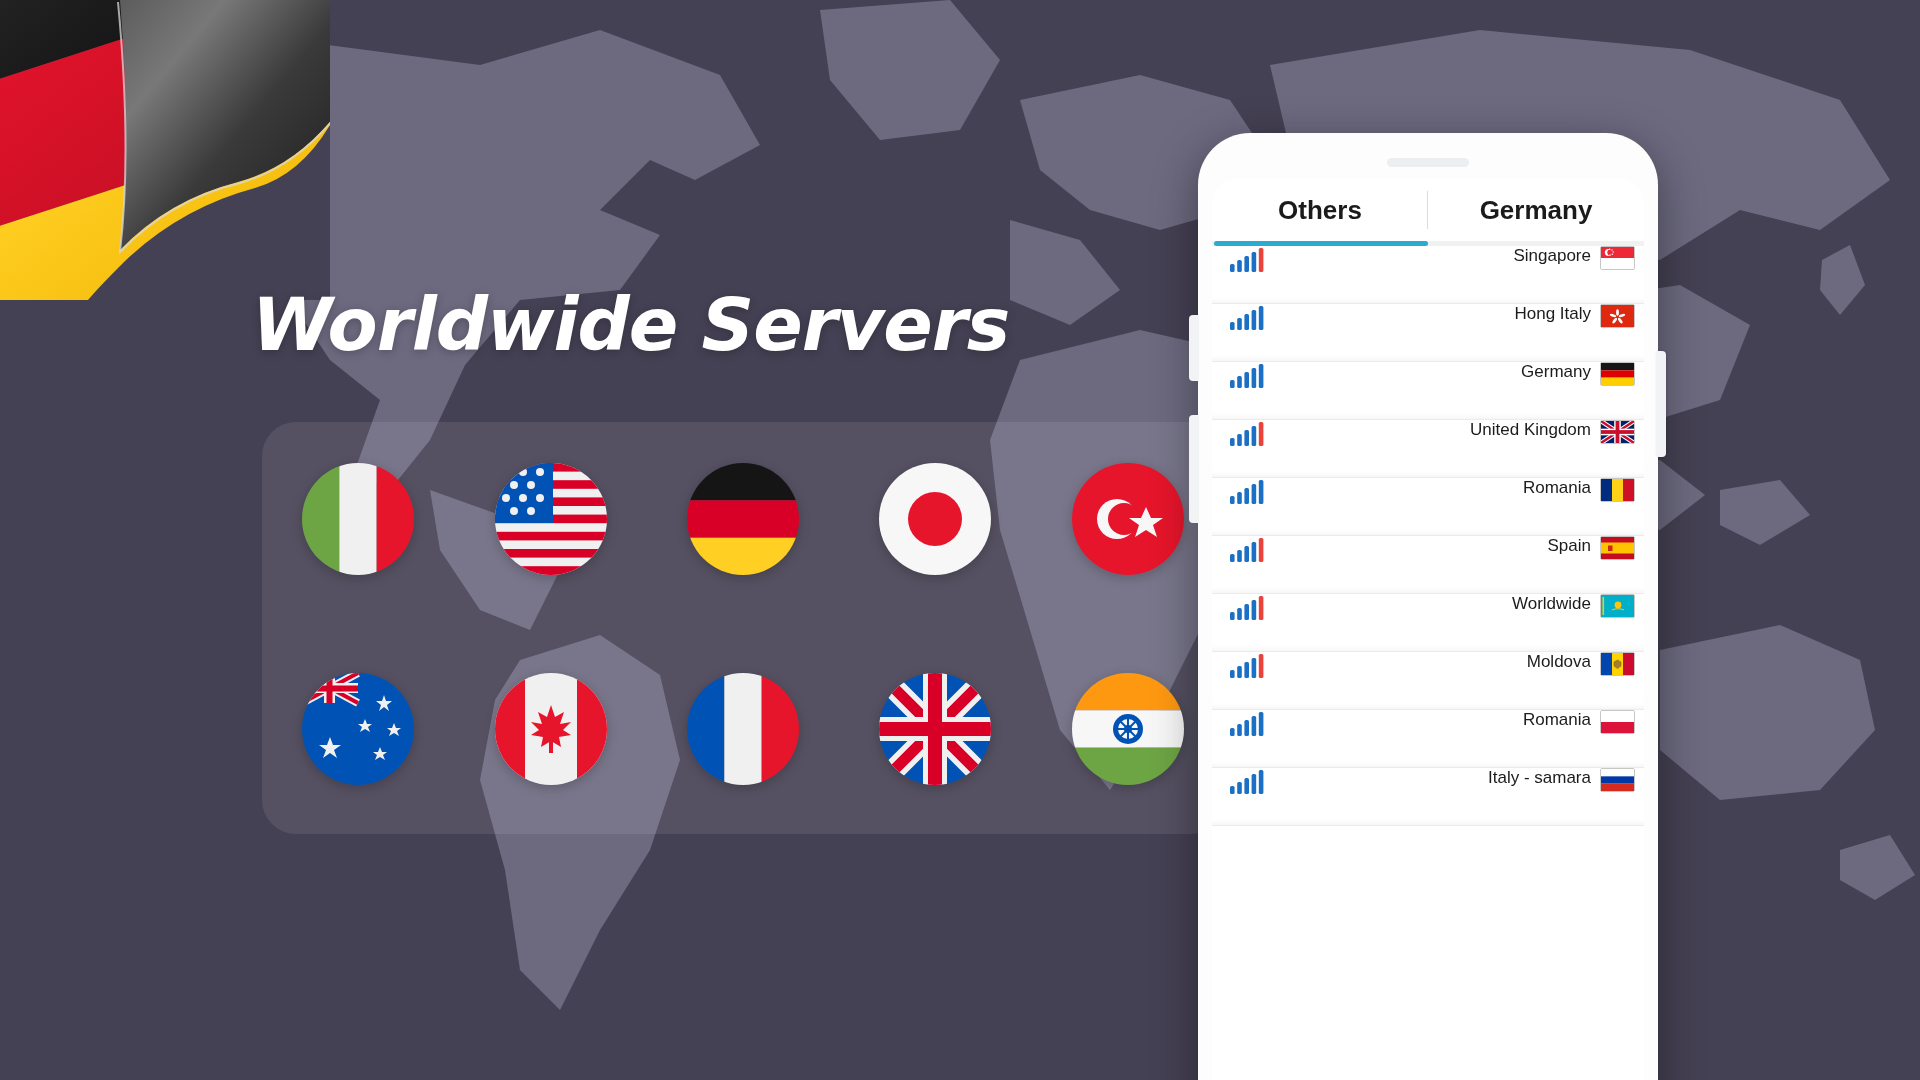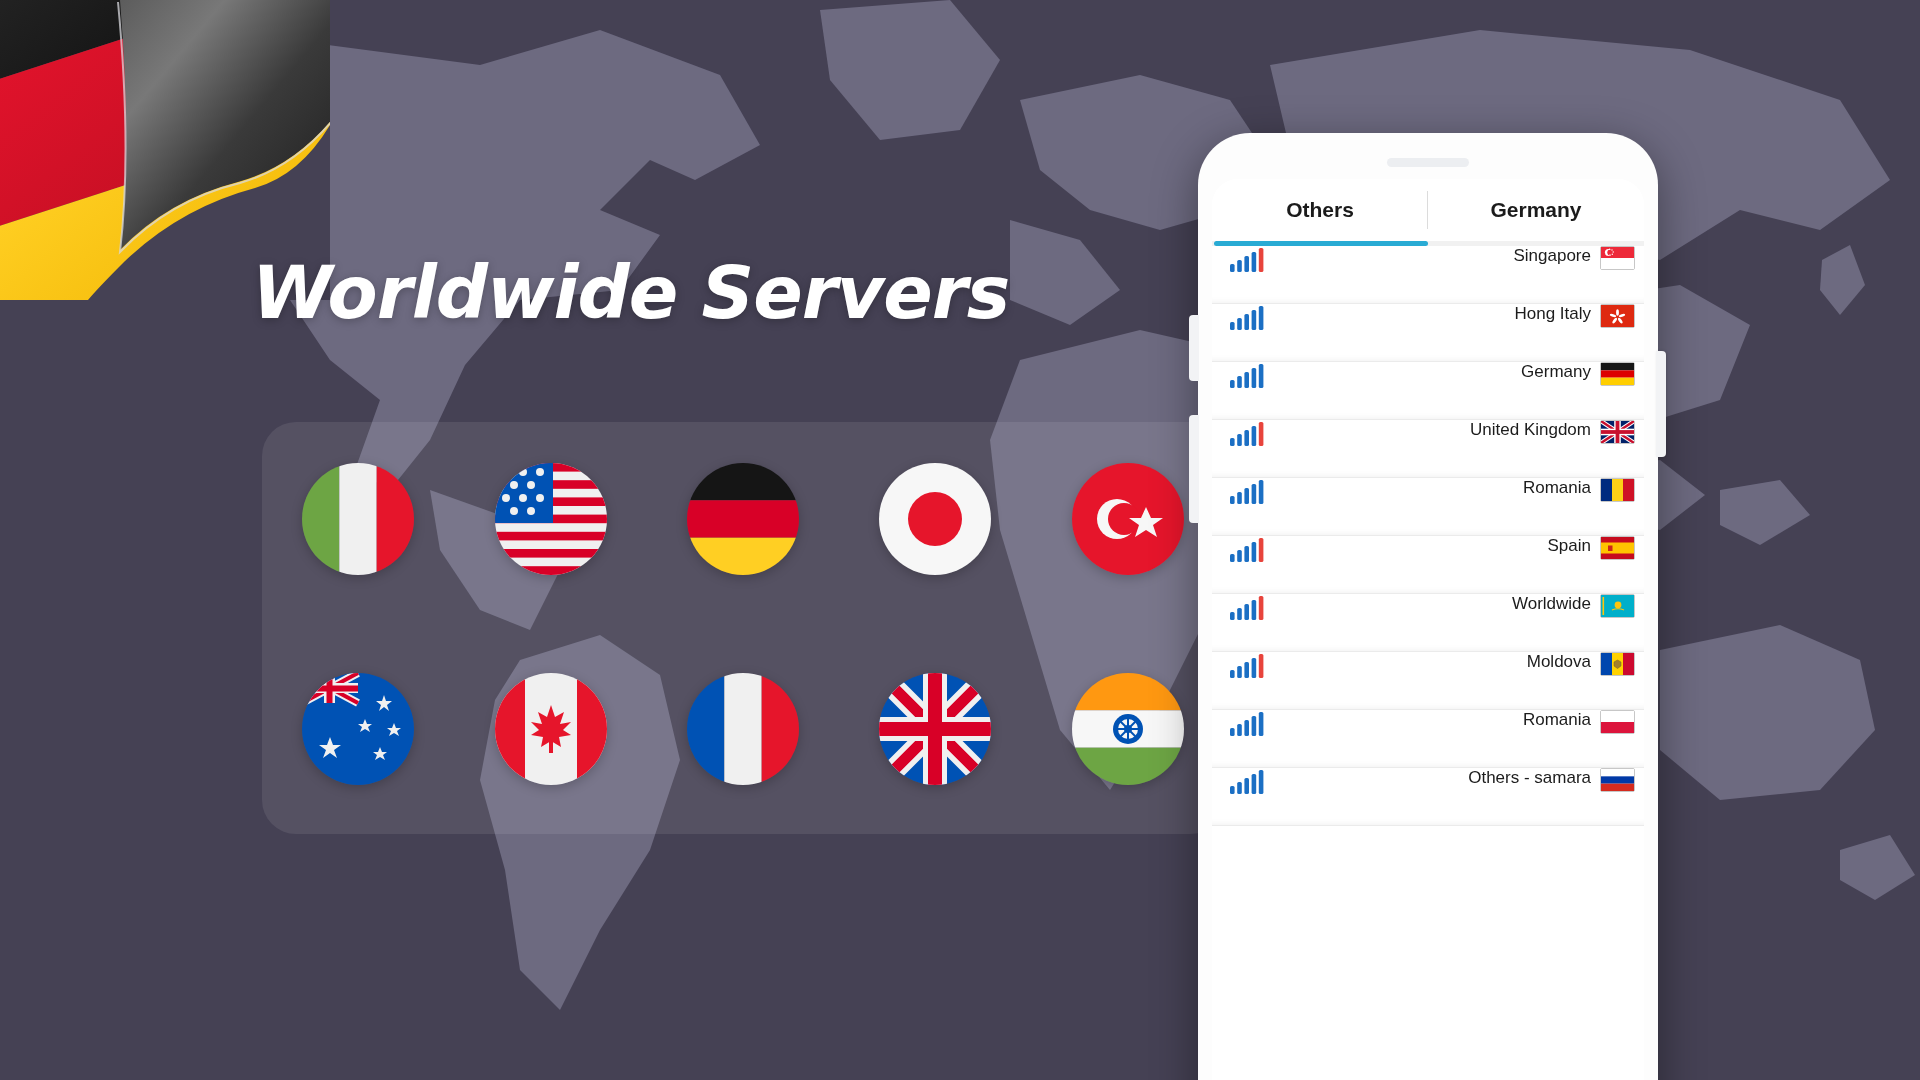--- a/index.html
+++ b/index.html
@@ -75,7 +75,7 @@
   
   .tabbar{position:relative;height:62px;display:flex;background:#fff;}
   .tab{flex:1;display:flex;align-items:center;justify-content:center;
-    font-size:21px;font-weight:bold;color:#1b1b1b;position:relative;}
+    font-size:26px;font-weight:bold;color:#1b1b1b;position:relative;}
   .tab .divider{position:absolute;right:0;top:12px;height:38px;width:1px;background:#dcdcdc;}
   .tab-track{position:relative;height:5px;background:#f1f1f1;}
   .tab-ind{position:absolute;left:2px;top:0;width:214px;height:5px;border-radius:3px;background:#29abd4;}

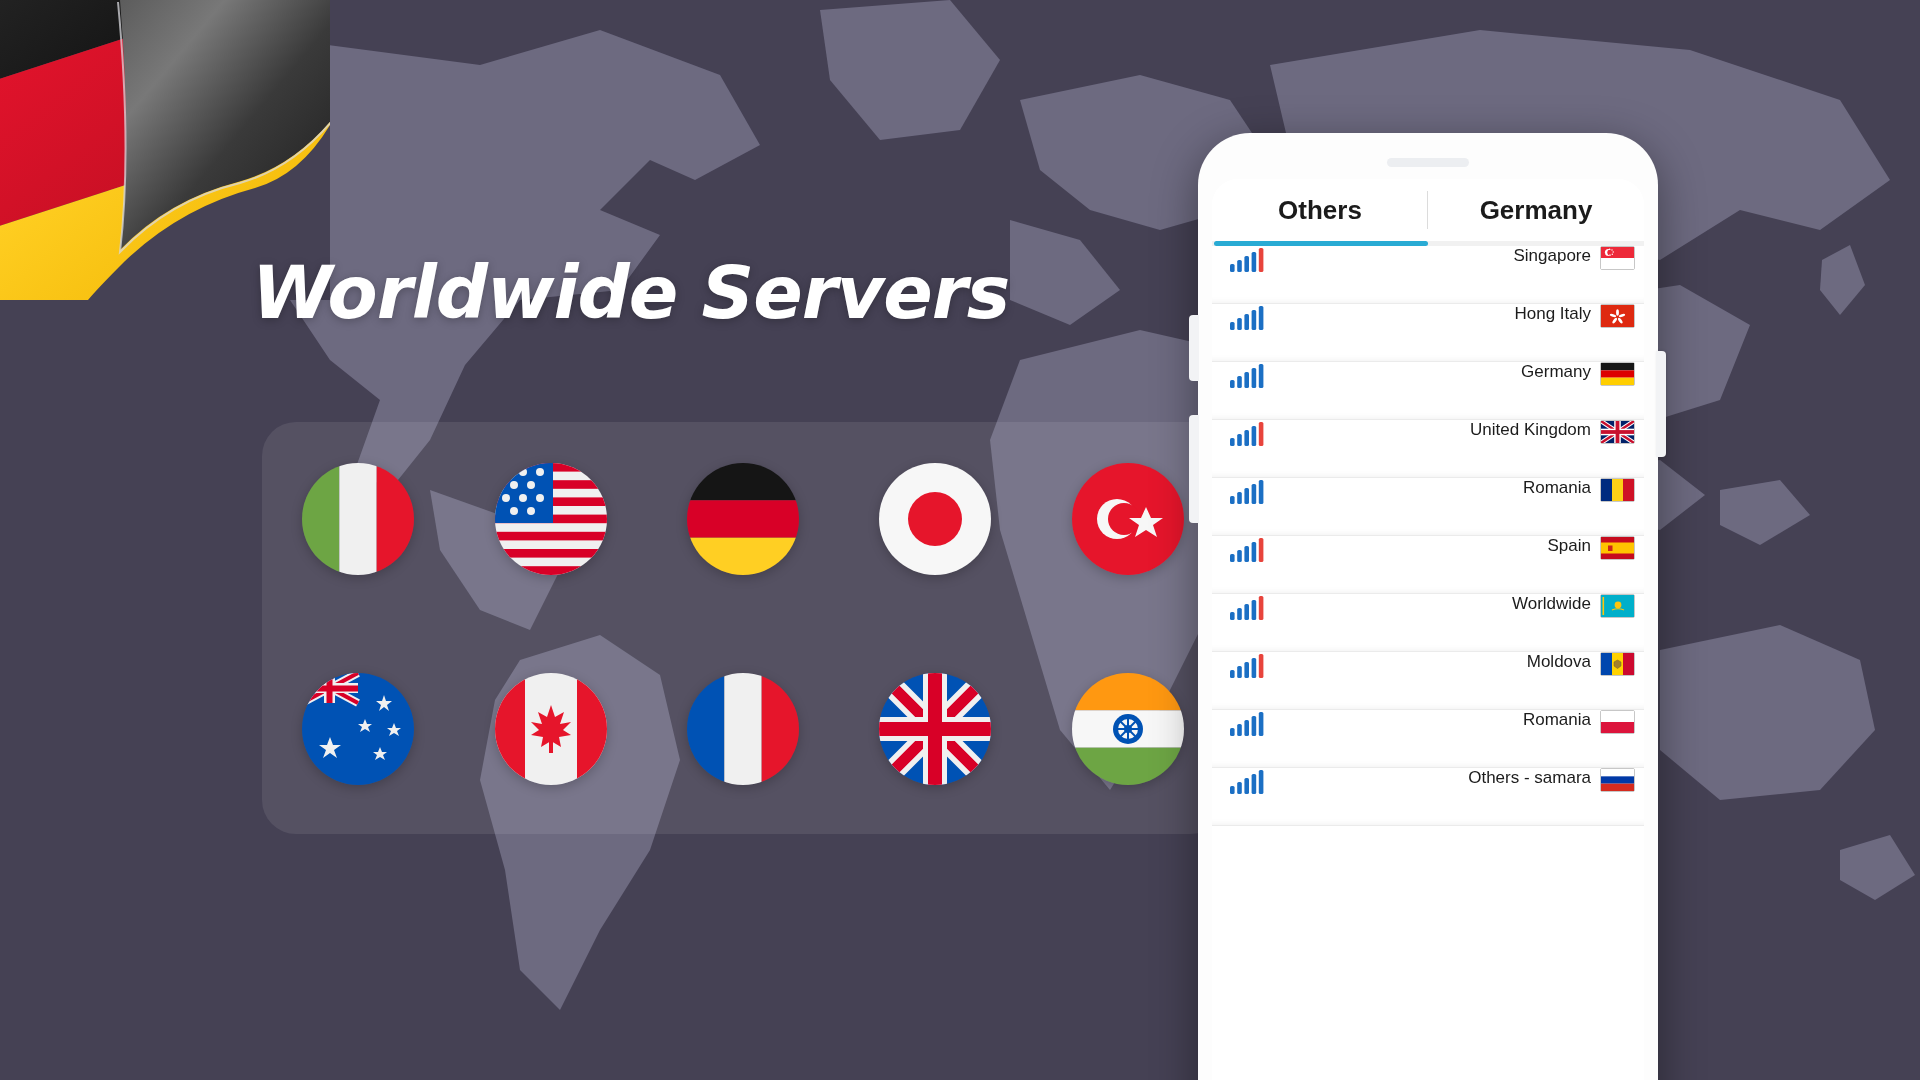--- a/index.html
+++ b/index.html
@@ -26,7 +26,7 @@
 
   
   .headline{
-    position:absolute;left:252px;top:256px;
+    position:absolute;left:252px;top:288px;
     font-size:73px;line-height:1;font-weight:bold;font-style:italic;
     color:#ffffff;letter-spacing:-1px;
     font-family:"DejaVu Sans","Liberation Sans",sans-serif;

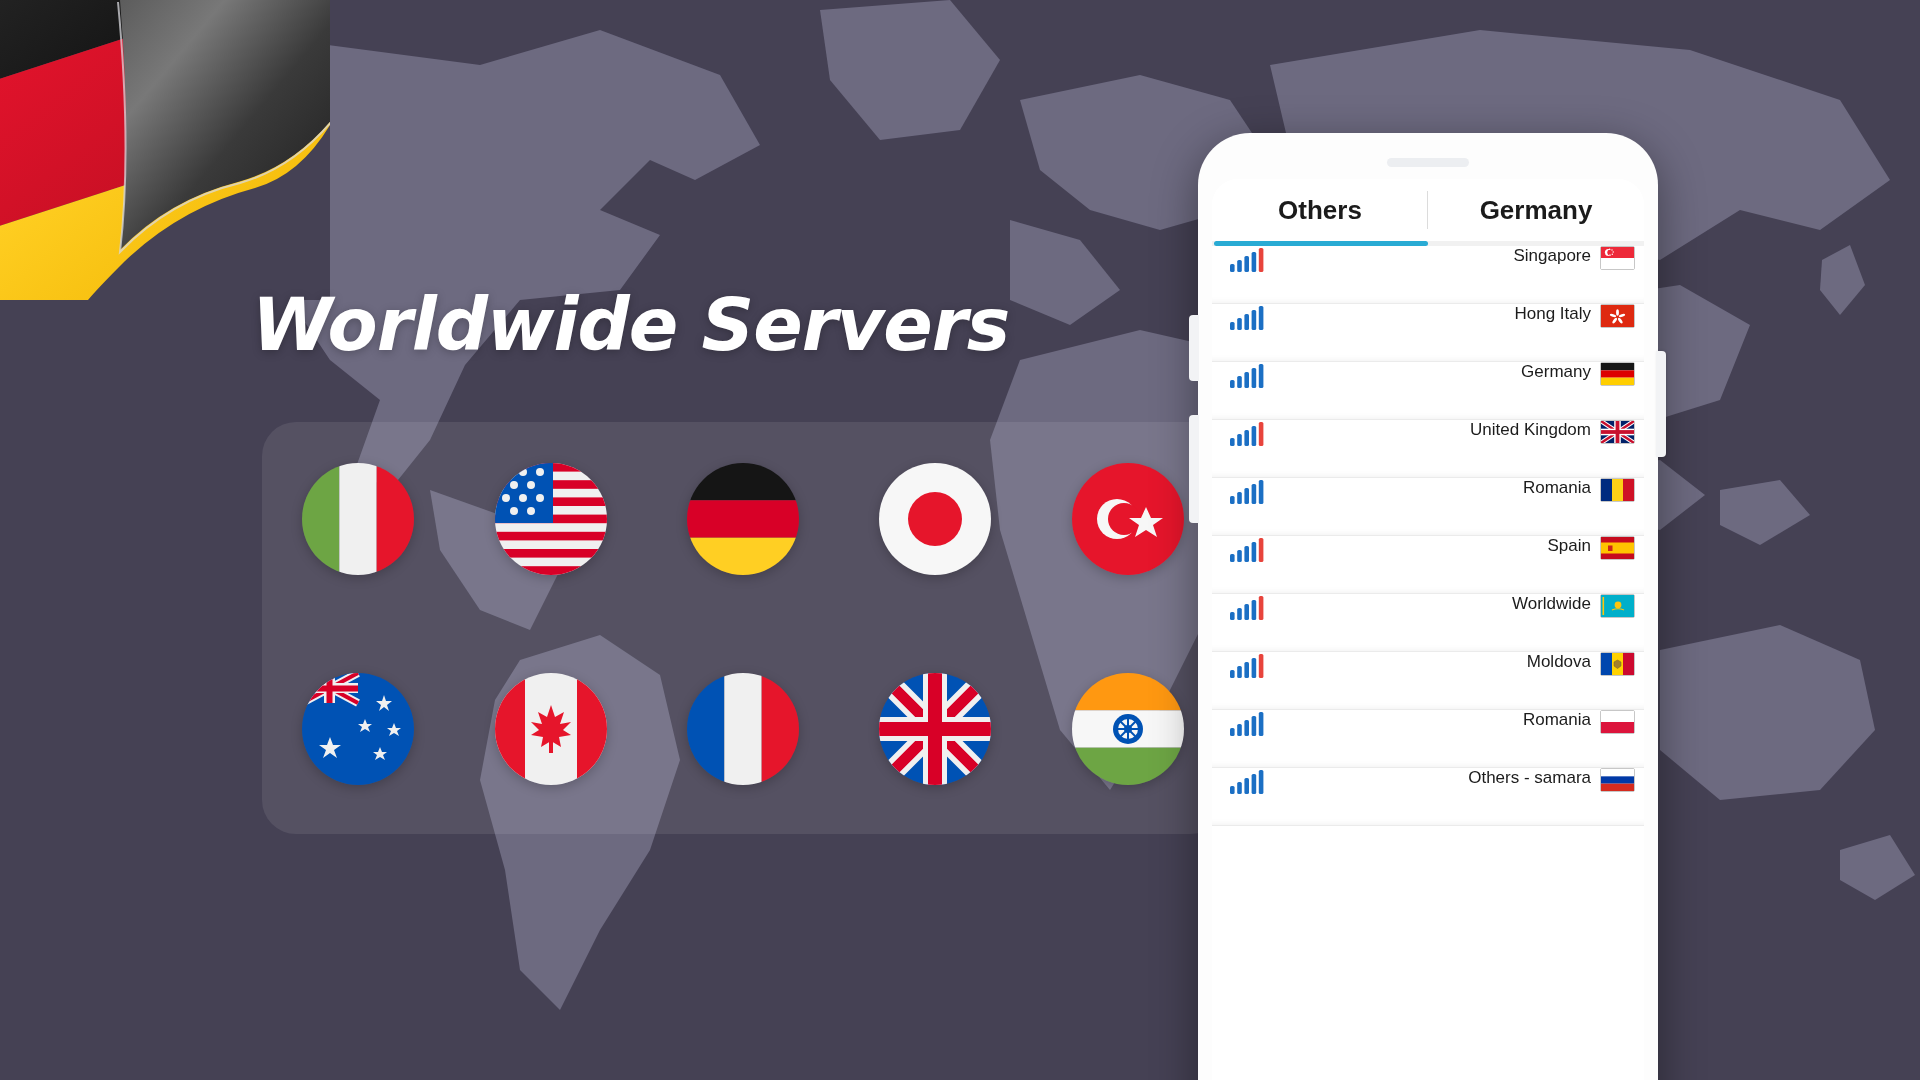--- a/index.html
+++ b/index.html
@@ -535,7 +535,7 @@
                 <rect x="29.799999999999997" y="2" width="4.6" height="24" rx="1.6" fill="#1b6fc4"></rect>
               </svg>
             </span>
-            <span class="label">Others - samara</span>
+            <span class="label">Italy - samara</span>
             <span class="mini-flag">
               <svg viewBox="0 0 33 22">
                 <rect y="0" width="33" height="7.34" fill="#fff"></rect>

